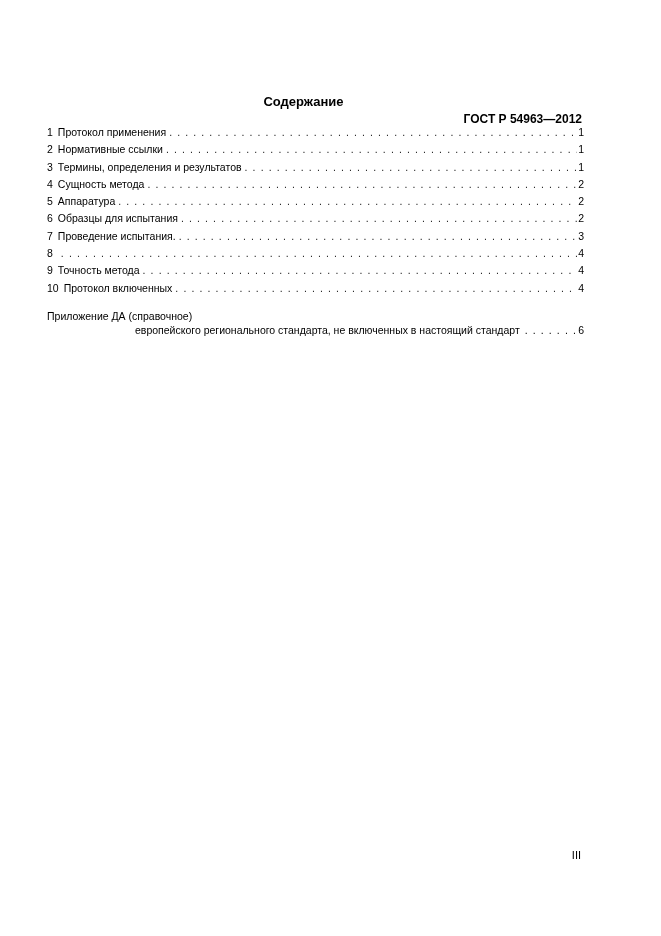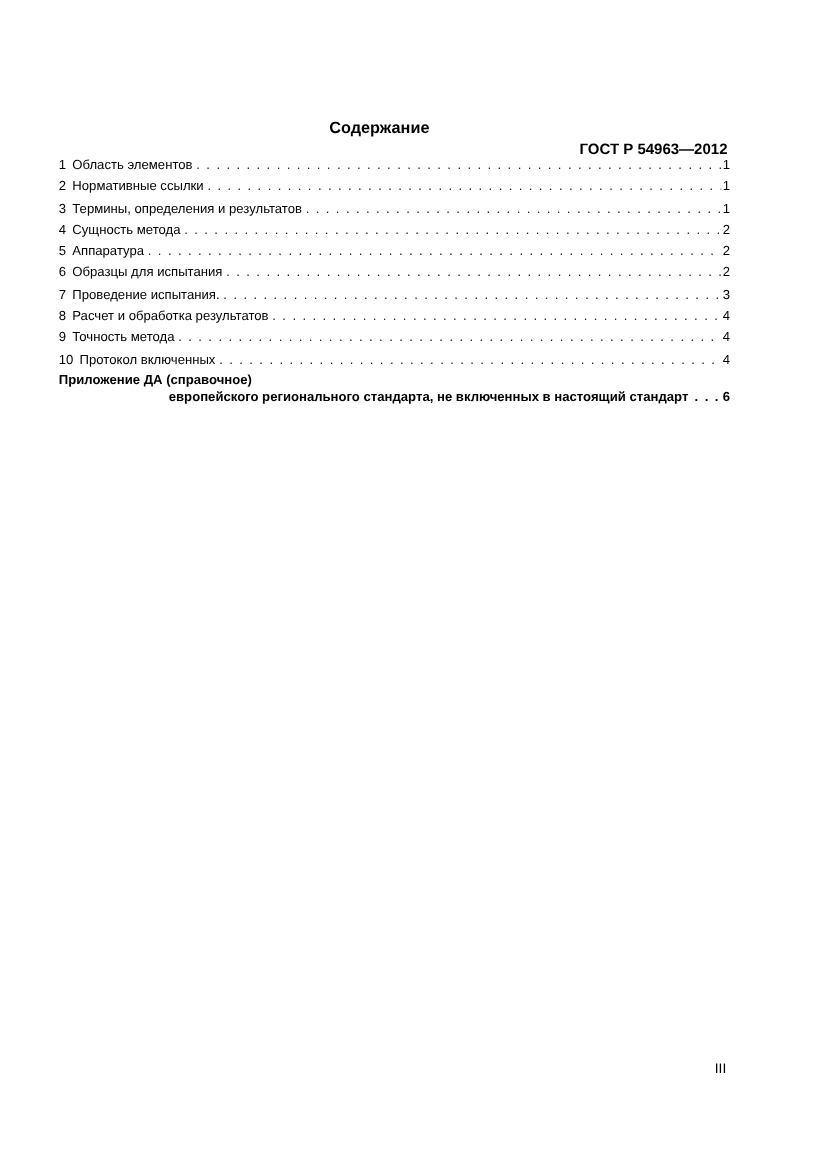--- a/index.html
+++ b/index.html
@@ -61,7 +61,7 @@
 <div class="toc">
   <div class="row">
     <span class="num">1</span>
-    <span class="label">Область элементов</span>
+    <span class="label">Протокол применения</span>
     <span class="dots"></span>
     <span class="page">1</span>
   </div>

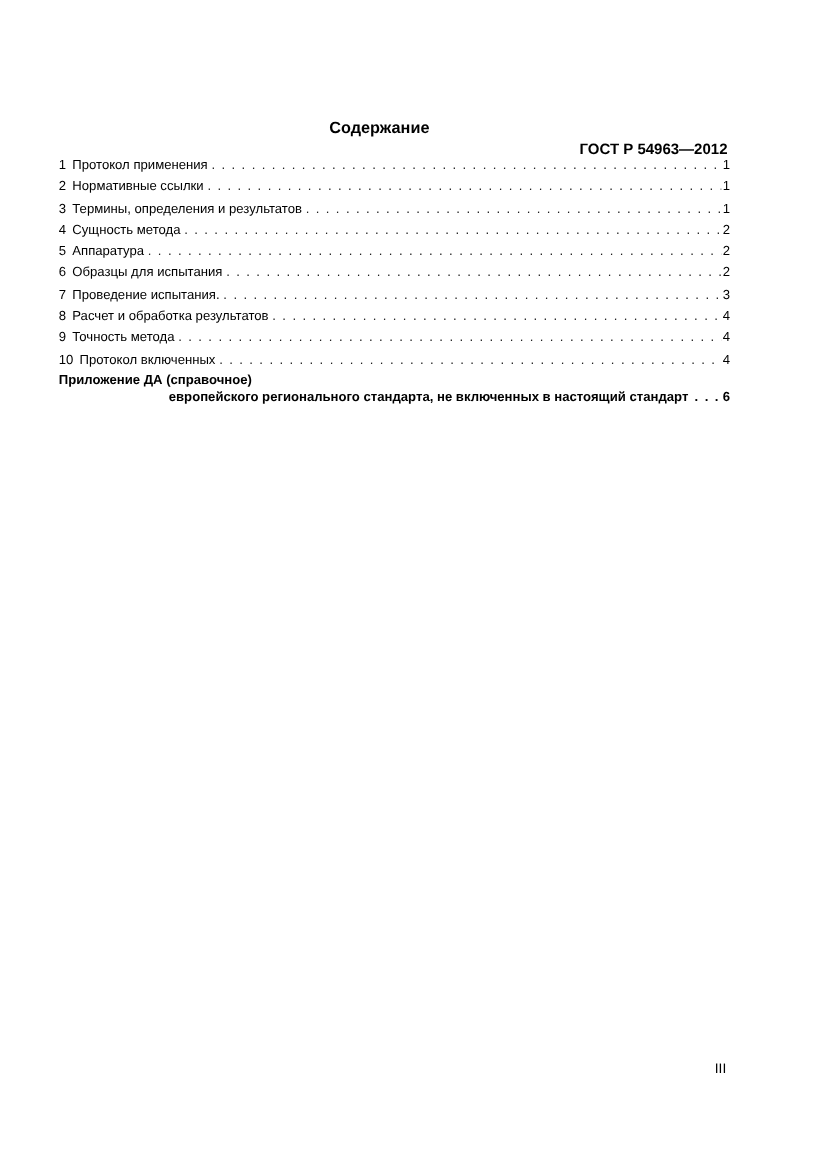--- a/index.html
+++ b/index.html
@@ -103,7 +103,6 @@
   </div>
   <div class="row">
     <span class="num">8</span>
-    <span class="label">Расчет и обработка результатов</span>
     <span class="dots"></span>
     <span class="page">4</span>
   </div>

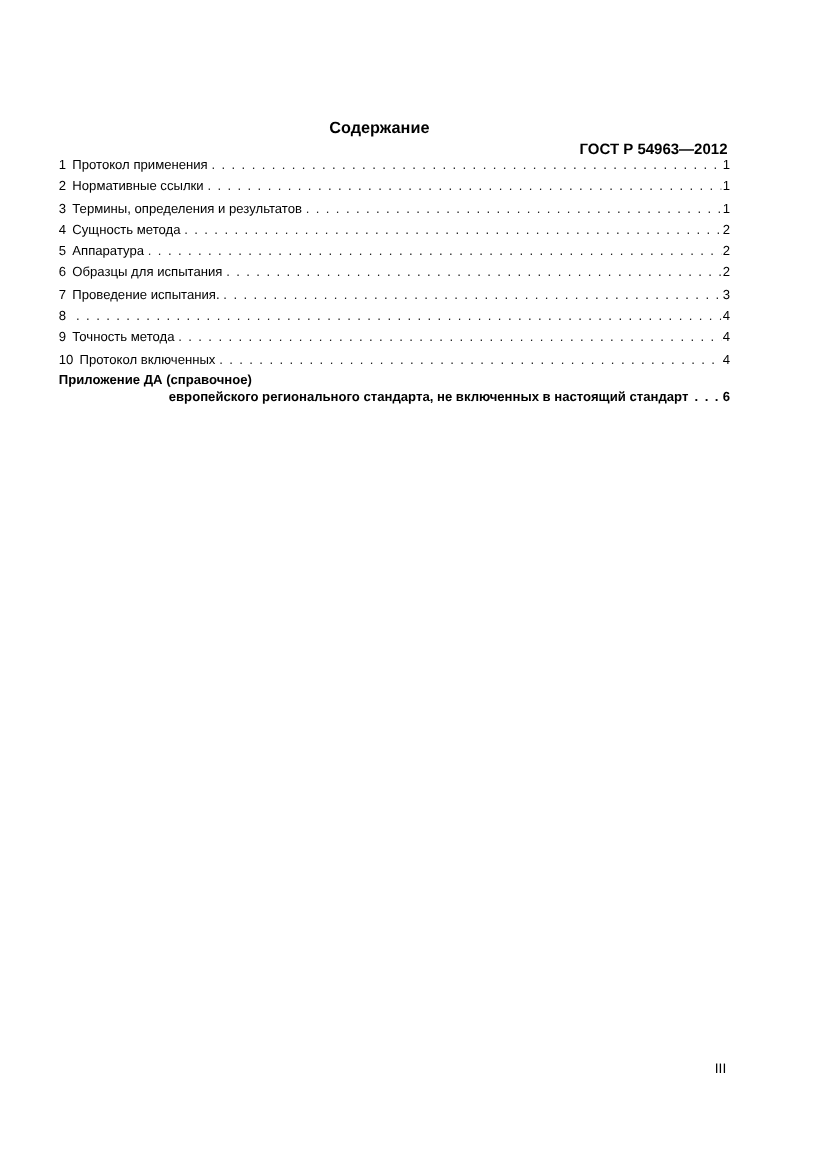--- a/index.html
+++ b/index.html
@@ -31,7 +31,7 @@
       letter-spacing: 0px; word-spacing: 2.2px;
     }
     .row .page { flex: 0 0 auto; text-align: right; }
-    .annex { margin-top: 0; line-height: 14px; font-weight: bold; }
+    .annex { margin-top: 12px; line-height: 14px; }
     .annex .line1 { display: flex; white-space: nowrap; }
     .annex .prefix { flex: 0 0 auto; }
     .annex .line1 .text { margin-left: 4px; }

